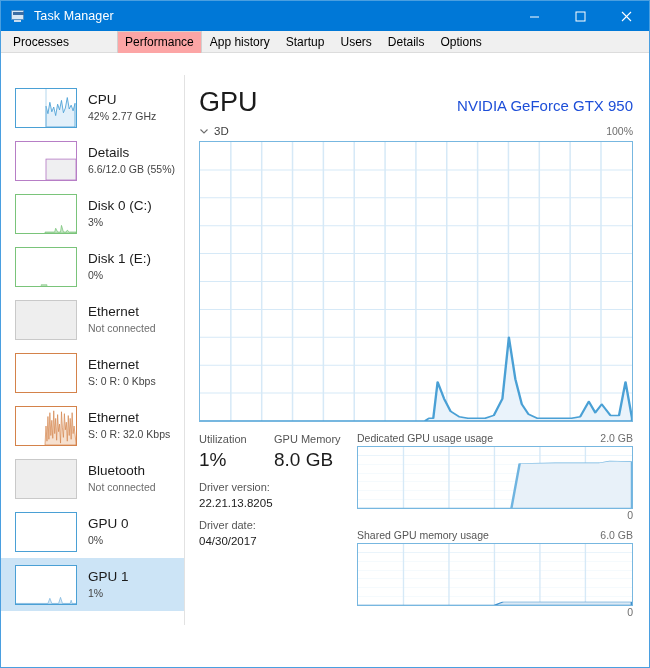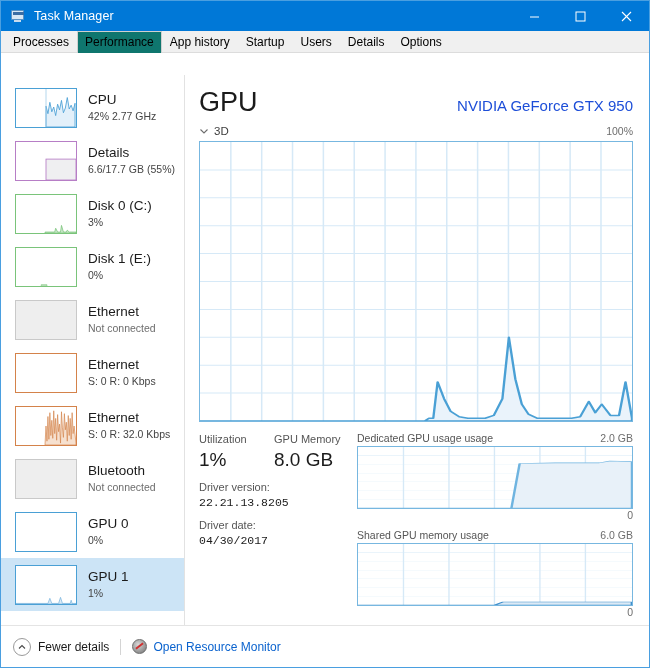--- a/index.html
+++ b/index.html
@@ -101,12 +101,13 @@
     white-space: nowrap;
   }
   .tab.active {
-    background: #0f766e;
+    background: #fca5a5;
     border-color: #d0d0d0;
     position: relative;
     z-index: 2;
     margin-bottom: -1px;
     height: 22px;
+    margin-left: 40px;
   }
 
   

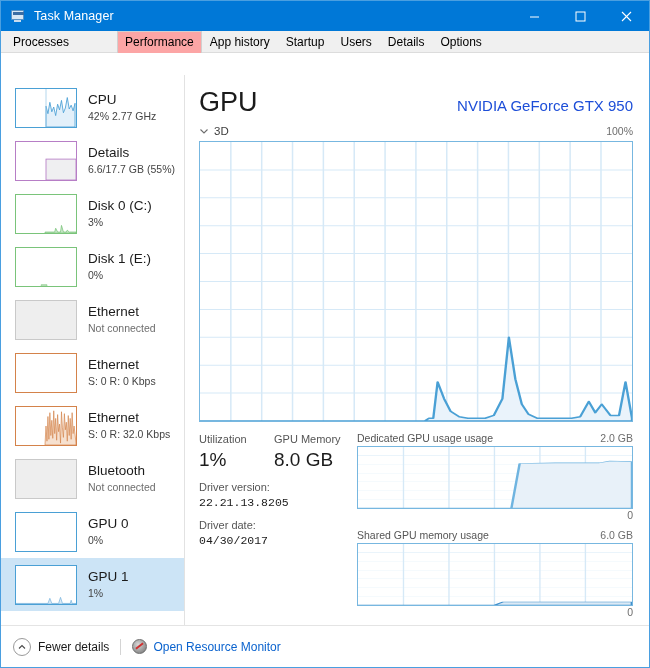--- a/index.html
+++ b/index.html
@@ -360,7 +360,7 @@
         </div>
         <div class="side-text">
           <div class="side-title">Details</div>
-          <div class="side-sub">6.6/17.7 GB (55%)</div>
+          <div class="side-sub">6.6/12.0 GB (55%)</div>
         </div>
       </div>
 

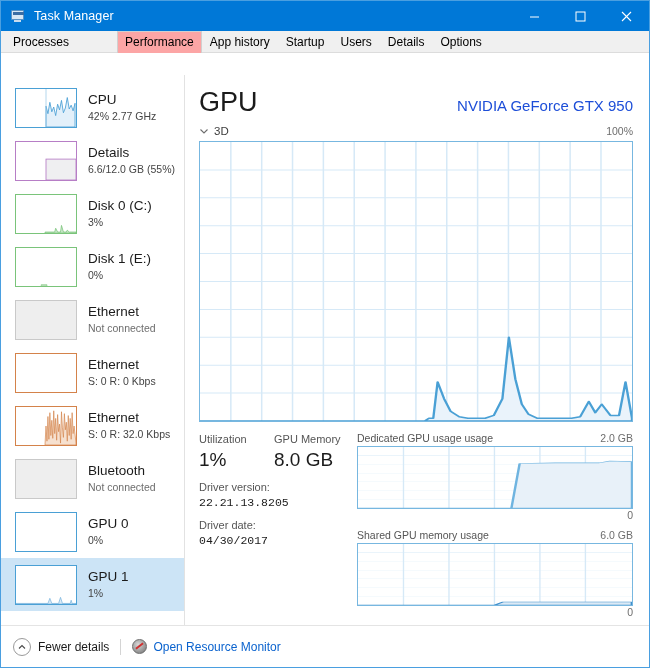--- a/index.html
+++ b/index.html
@@ -235,7 +235,7 @@
     font-size: 11px; color: #555555; line-height: 16px; margin-top: 6px;
   }
   .info-value {
-    font-size: 11.5px; color: #1b1b1b; line-height: 16px; font-family: Liberation Mono, monospace;
+    font-size: 11.5px; color: #1b1b1b; line-height: 16px;
   }
 
   #memcharts { flex: 1; padding-left: 8px; }

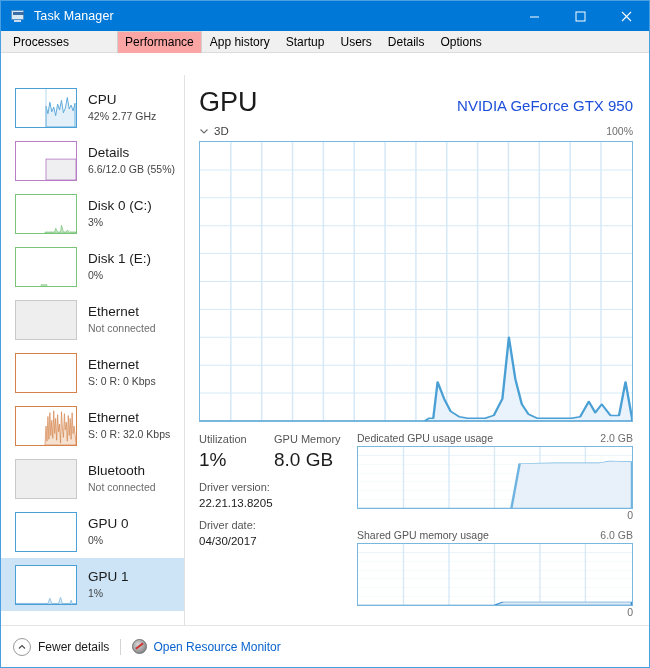--- a/index.html
+++ b/index.html
@@ -574,21 +574,6 @@
     </div>
   </div>
 
-  <div id="footer">
-    <div id="fewer">
-      <span id="fewer-circle">
-        <svg width="10" height="10" viewBox="0 0 10 10">
-            <polyline points="2,6.5 5,3.5 8,6.5" fill="none" stroke="#4a4a4a" stroke-width="1.1"></polyline>
-          </svg>
-      </span>
-      <span>Fewer details</span>
-    </div>
-    <div id="divider"></div>
-    <div id="resmon">
-      <span id="resmon-icon"></span>
-      <span>Open Resource Monitor</span>
-    </div>
-  </div>
 
 </div>
 

